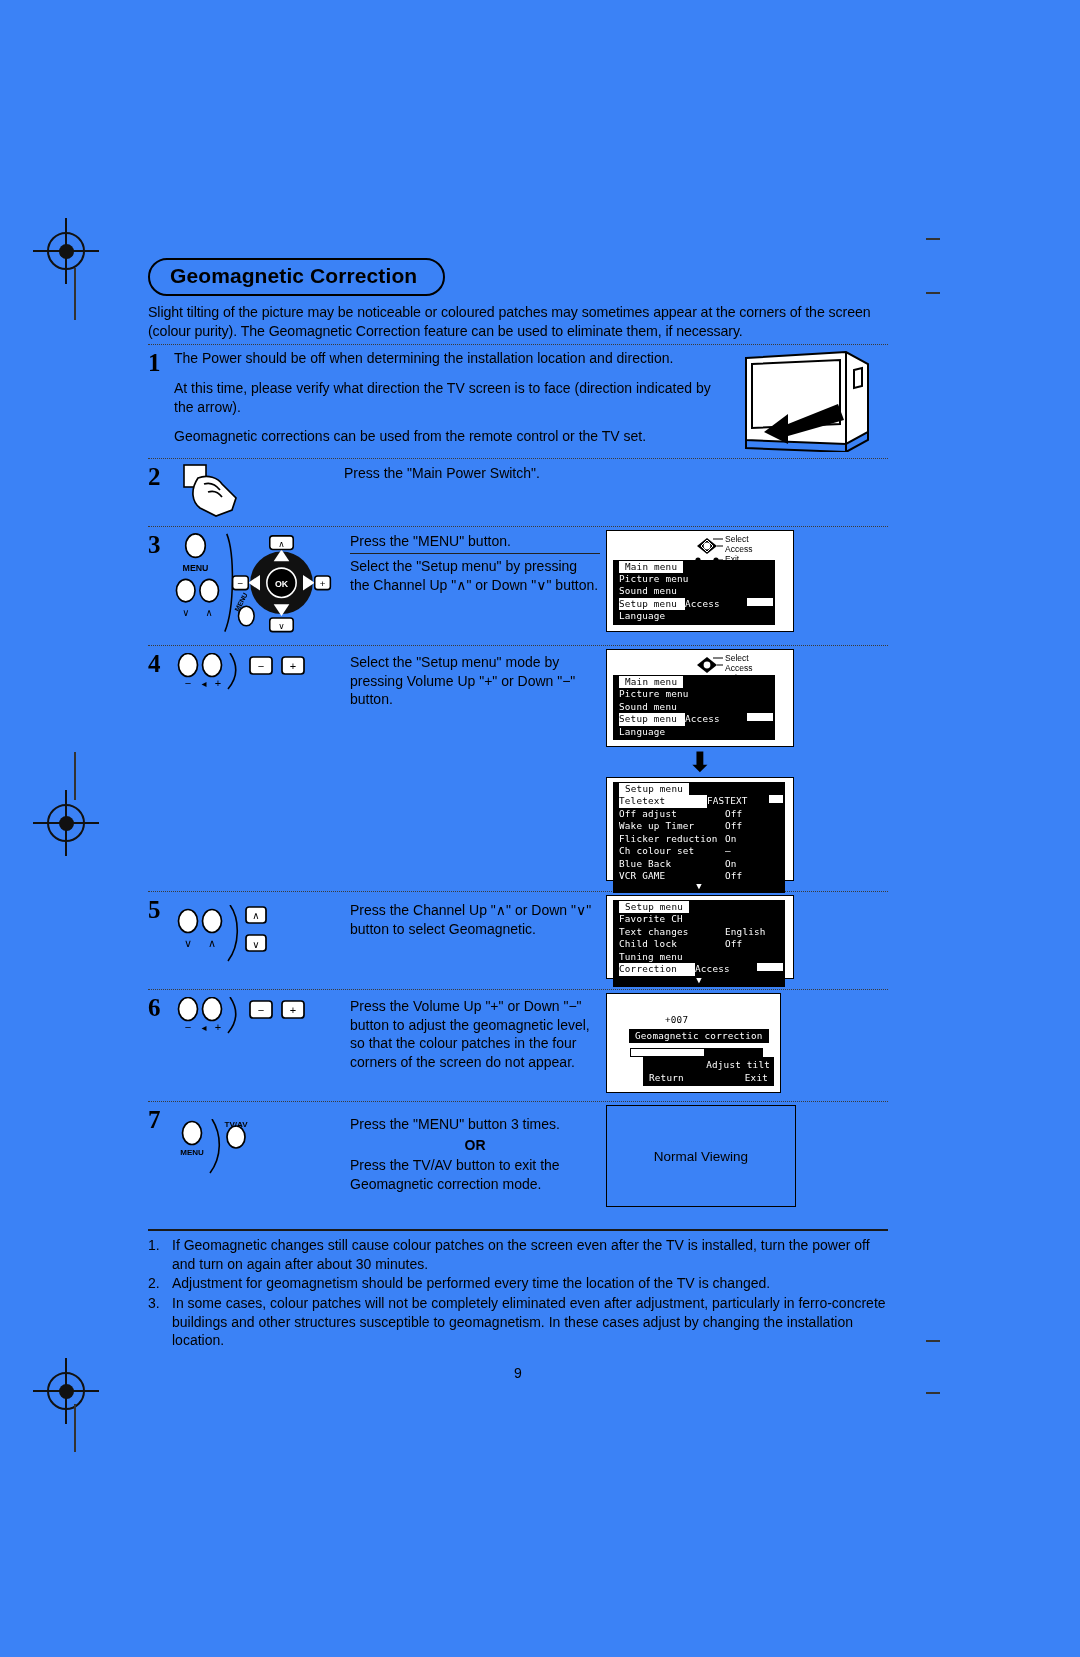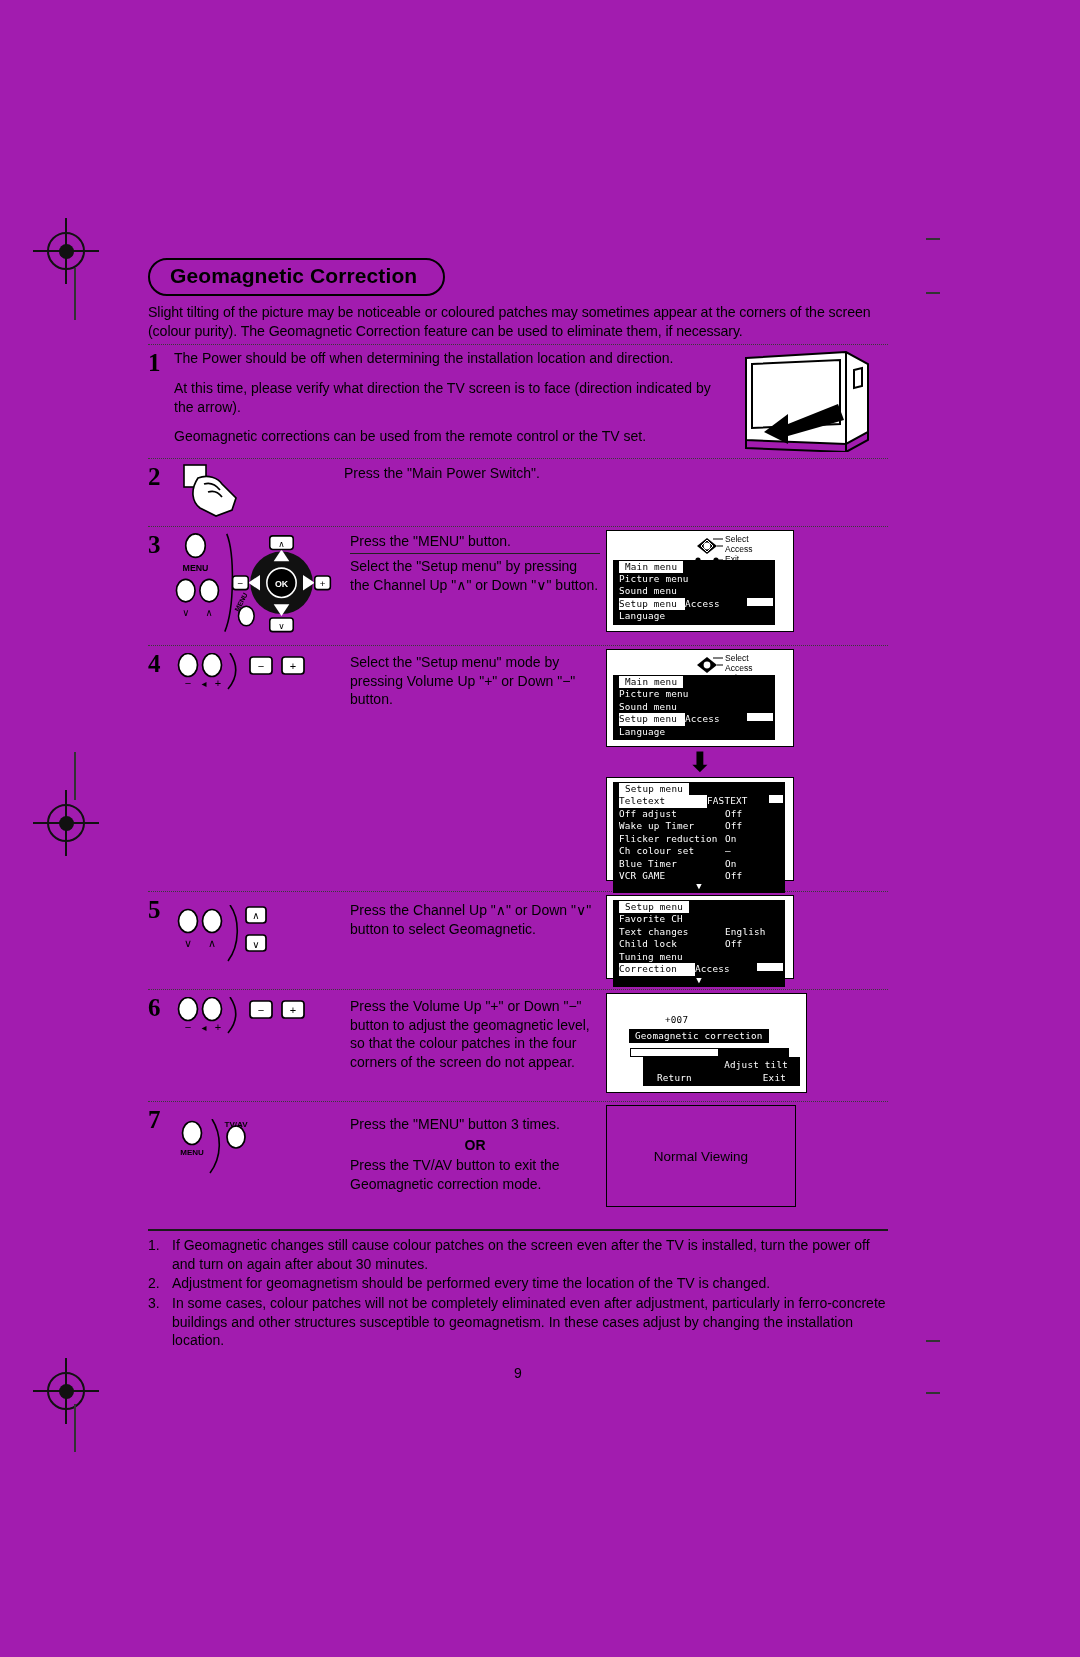--- a/index.html
+++ b/index.html
@@ -16,7 +16,7 @@
     position: relative;
     width: 1080px;
     height: 1657px;
-    background: #a21caf;
+    background: #3b82f6;
     overflow: hidden;
   }
 

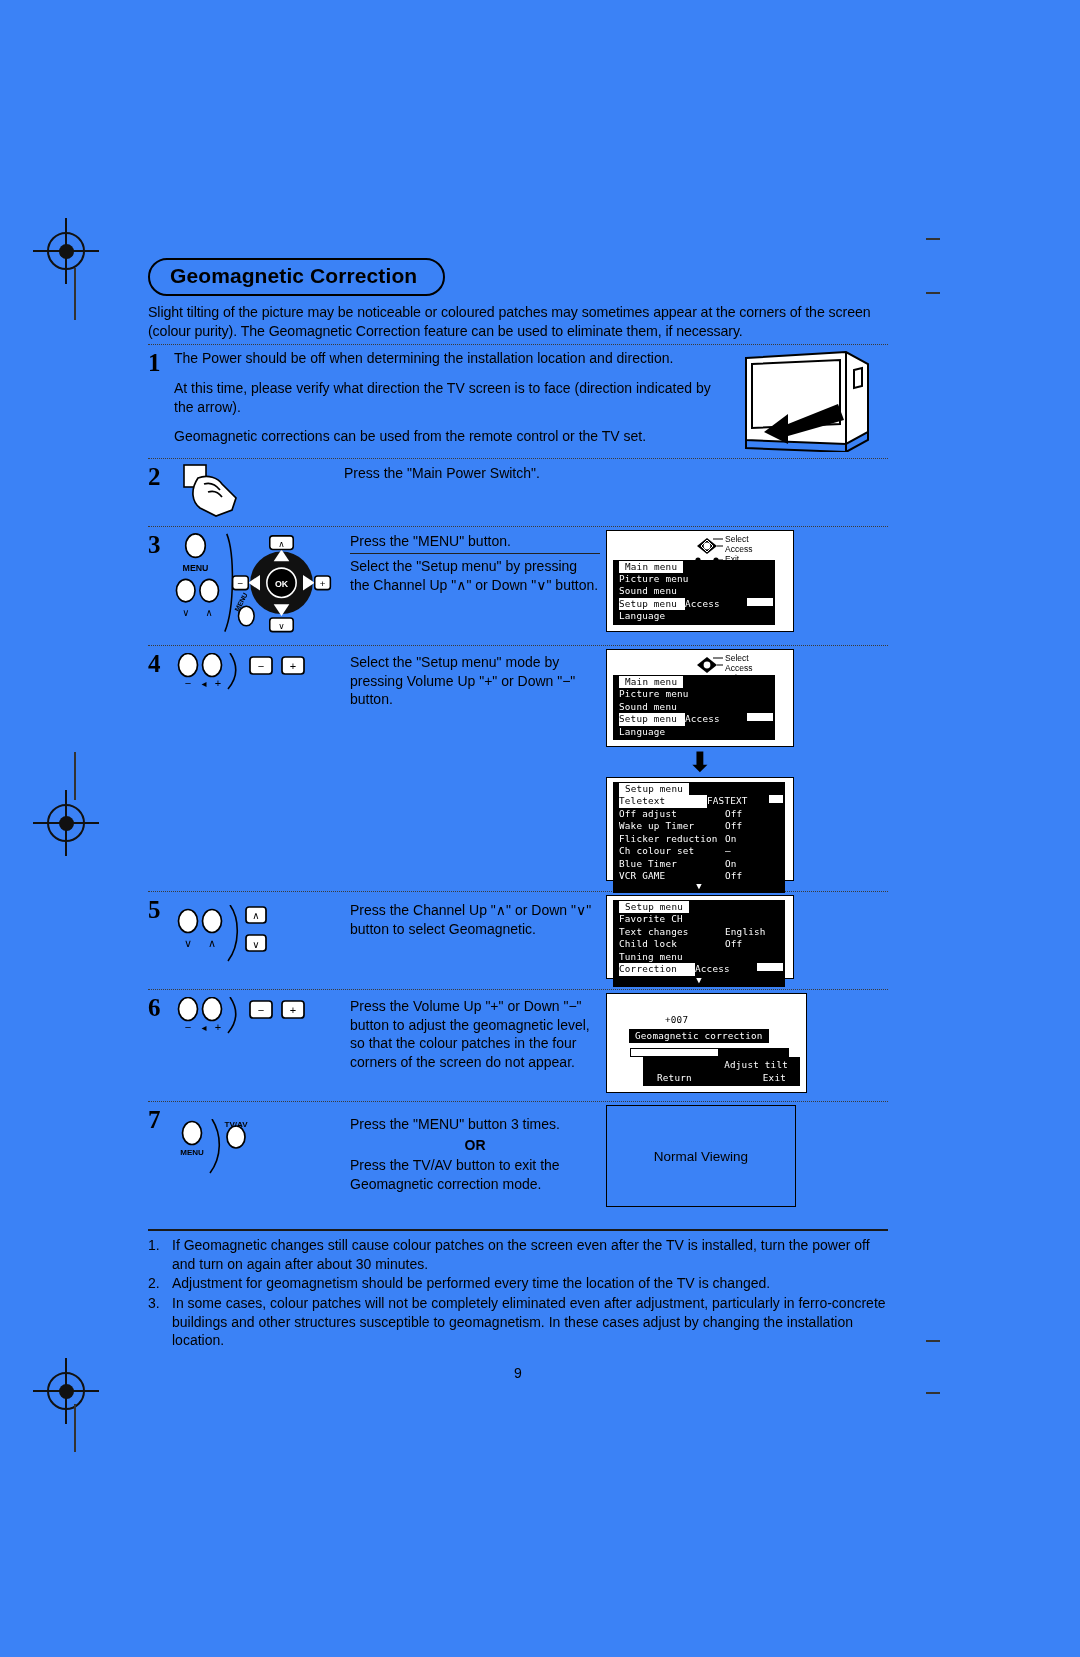--- a/index.html
+++ b/index.html
@@ -509,7 +509,7 @@
               <span class="v">—</span>
             </div>
             <div class="osd-row">
-              <span class="k">Blue Timer</span>
+              <span class="k">Blue Back</span>
               <span class="v">On</span>
             </div>
             <div class="osd-row">

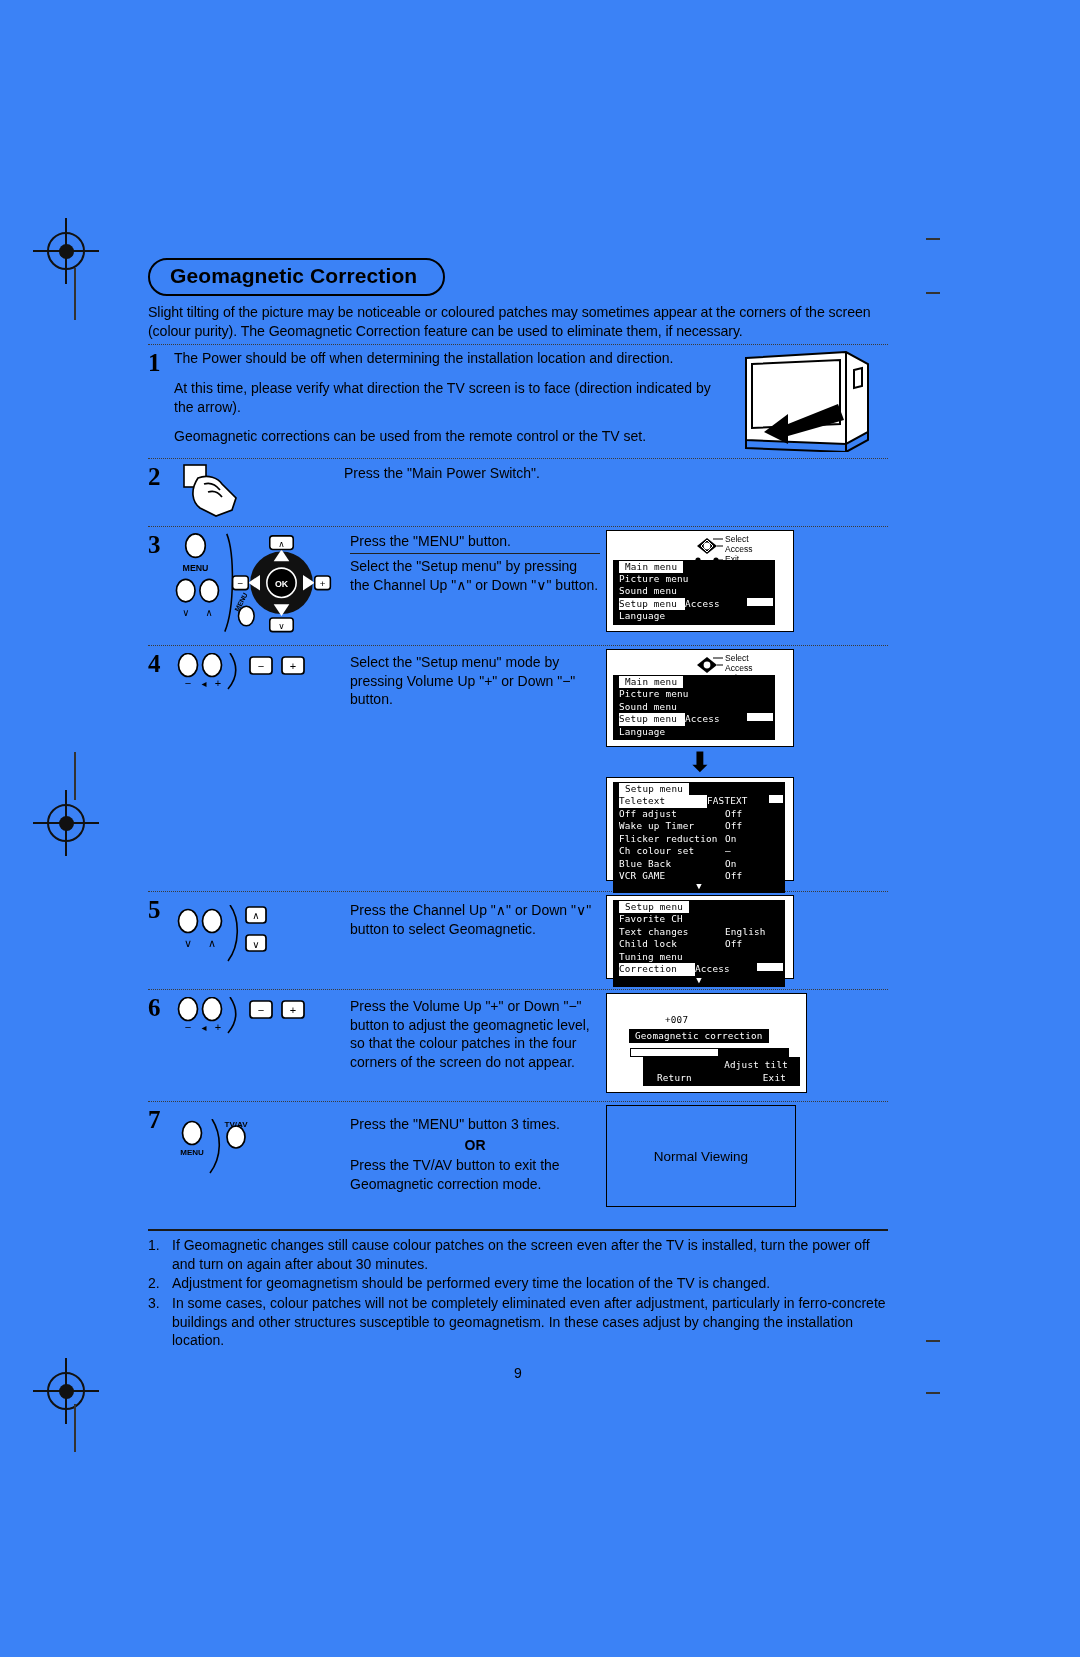--- a/index.html
+++ b/index.html
@@ -599,7 +599,7 @@
       <div class="step-text" style="padding-top:4px; max-width:250px;">Press the Volume Up "+" or Down "−" button to adjust the geomagnetic level, so that the colour patches in the four corners of the screen do not appear.</div>
 
       <div class="step-screen">
-        <div class="osd" style="width:201px; height:100px;">
+        <div class="osd" style="width:175px; height:100px;">
           <div style="position:absolute; left:48px; top:14px;">
             <span class="osd-band osd-pill" style="padding:1px 10px; display:inline-block;">+007</span>
           </div>

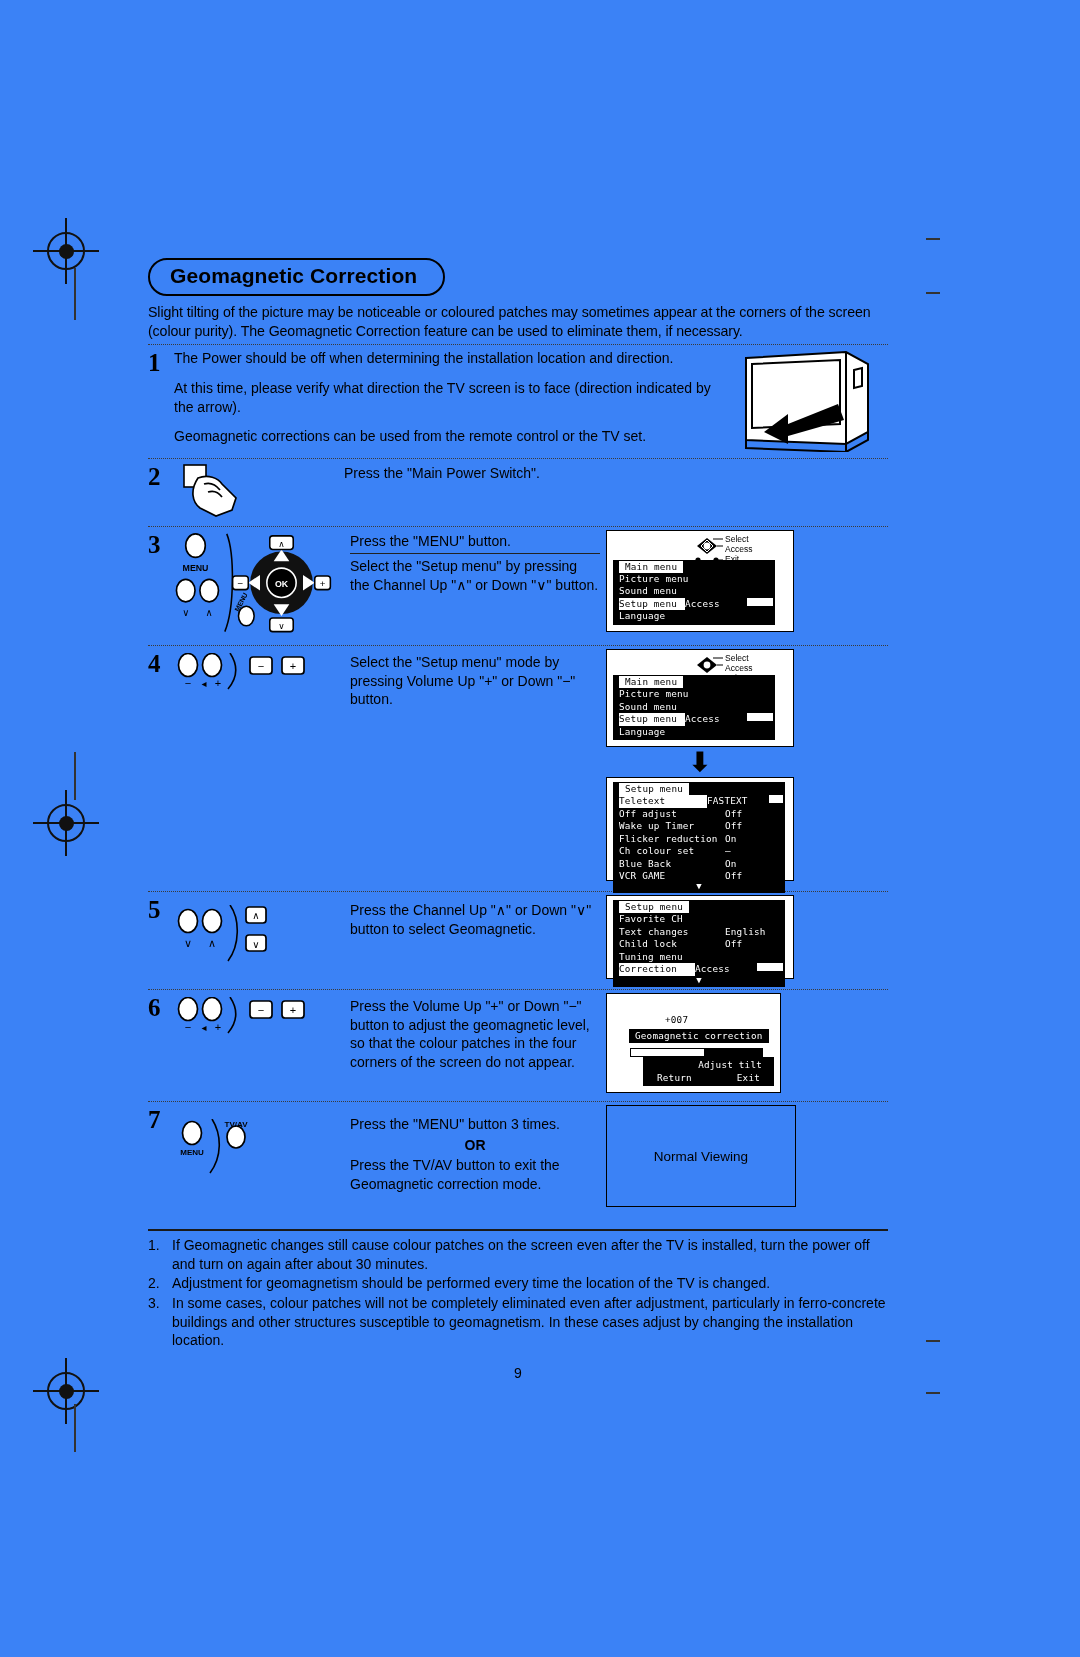--- a/index.html
+++ b/index.html
@@ -611,7 +611,7 @@
               <div class="bar-fill" style="width:55%;"></div>
             </div>
           </div>
-          <div class="osd-band" style="position:absolute; left:36px; right:6px; bottom:6px; padding:2px 8px;">
+          <div class="osd-band" style="position:absolute; left:36px; right:6px; bottom:6px; padding:2px 0;">
             <div class="osd-row" style="justify-content:flex-end; padding-right:4px;">
               <span>Adjust tilt</span>
             </div>

